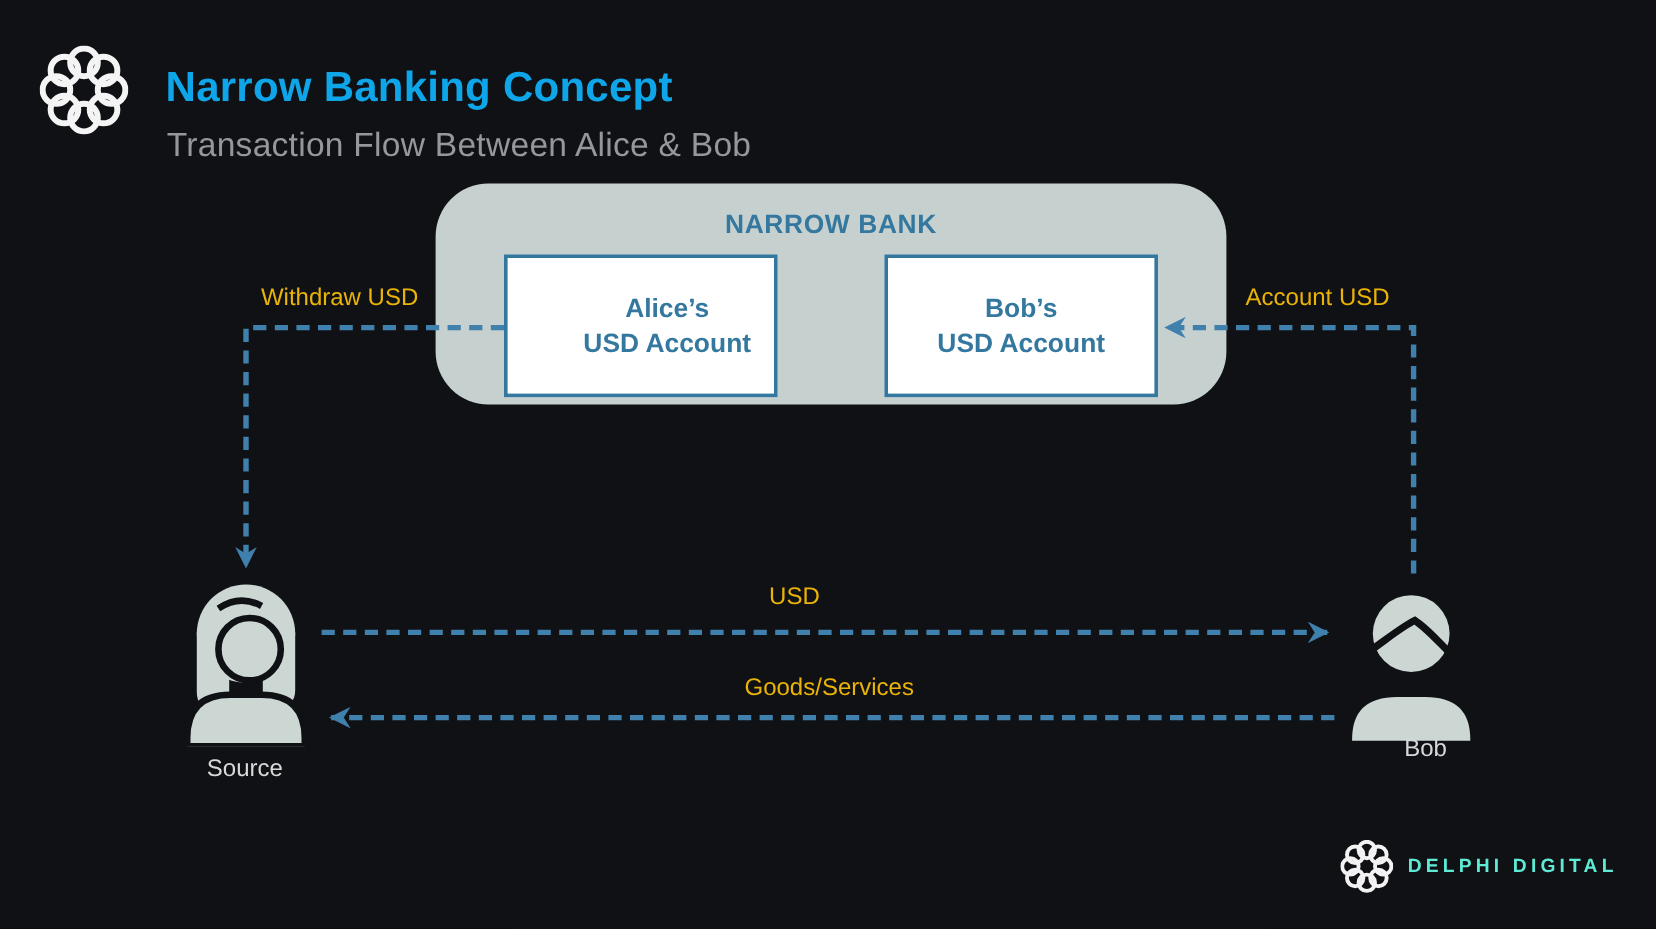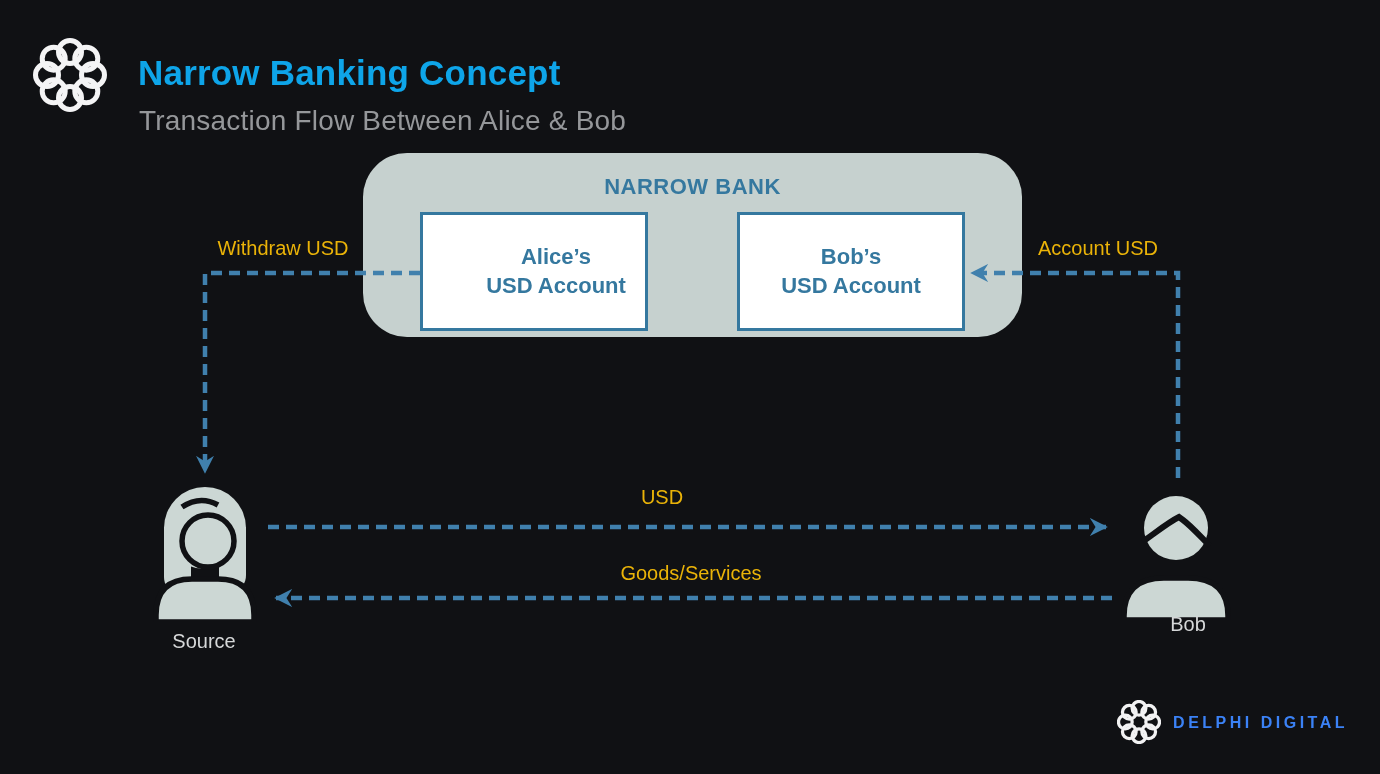--- a/index.html
+++ b/index.html
@@ -61,7 +61,7 @@
   .brand { position: absolute; right: 32px; top: 700px; display: flex; align-items: center; }
   .brand-icon { width: 44px; height: 44px; margin-right: 12px; }
   .brand-name {
-    color: #3b82f6; font-size: 16px; font-weight: 700; letter-spacing: 3.5px; margin-top: 2px;
+    color: #5eead4; font-size: 16px; font-weight: 700; letter-spacing: 3.5px; margin-top: 2px;
   }
 </style>
 </head>

